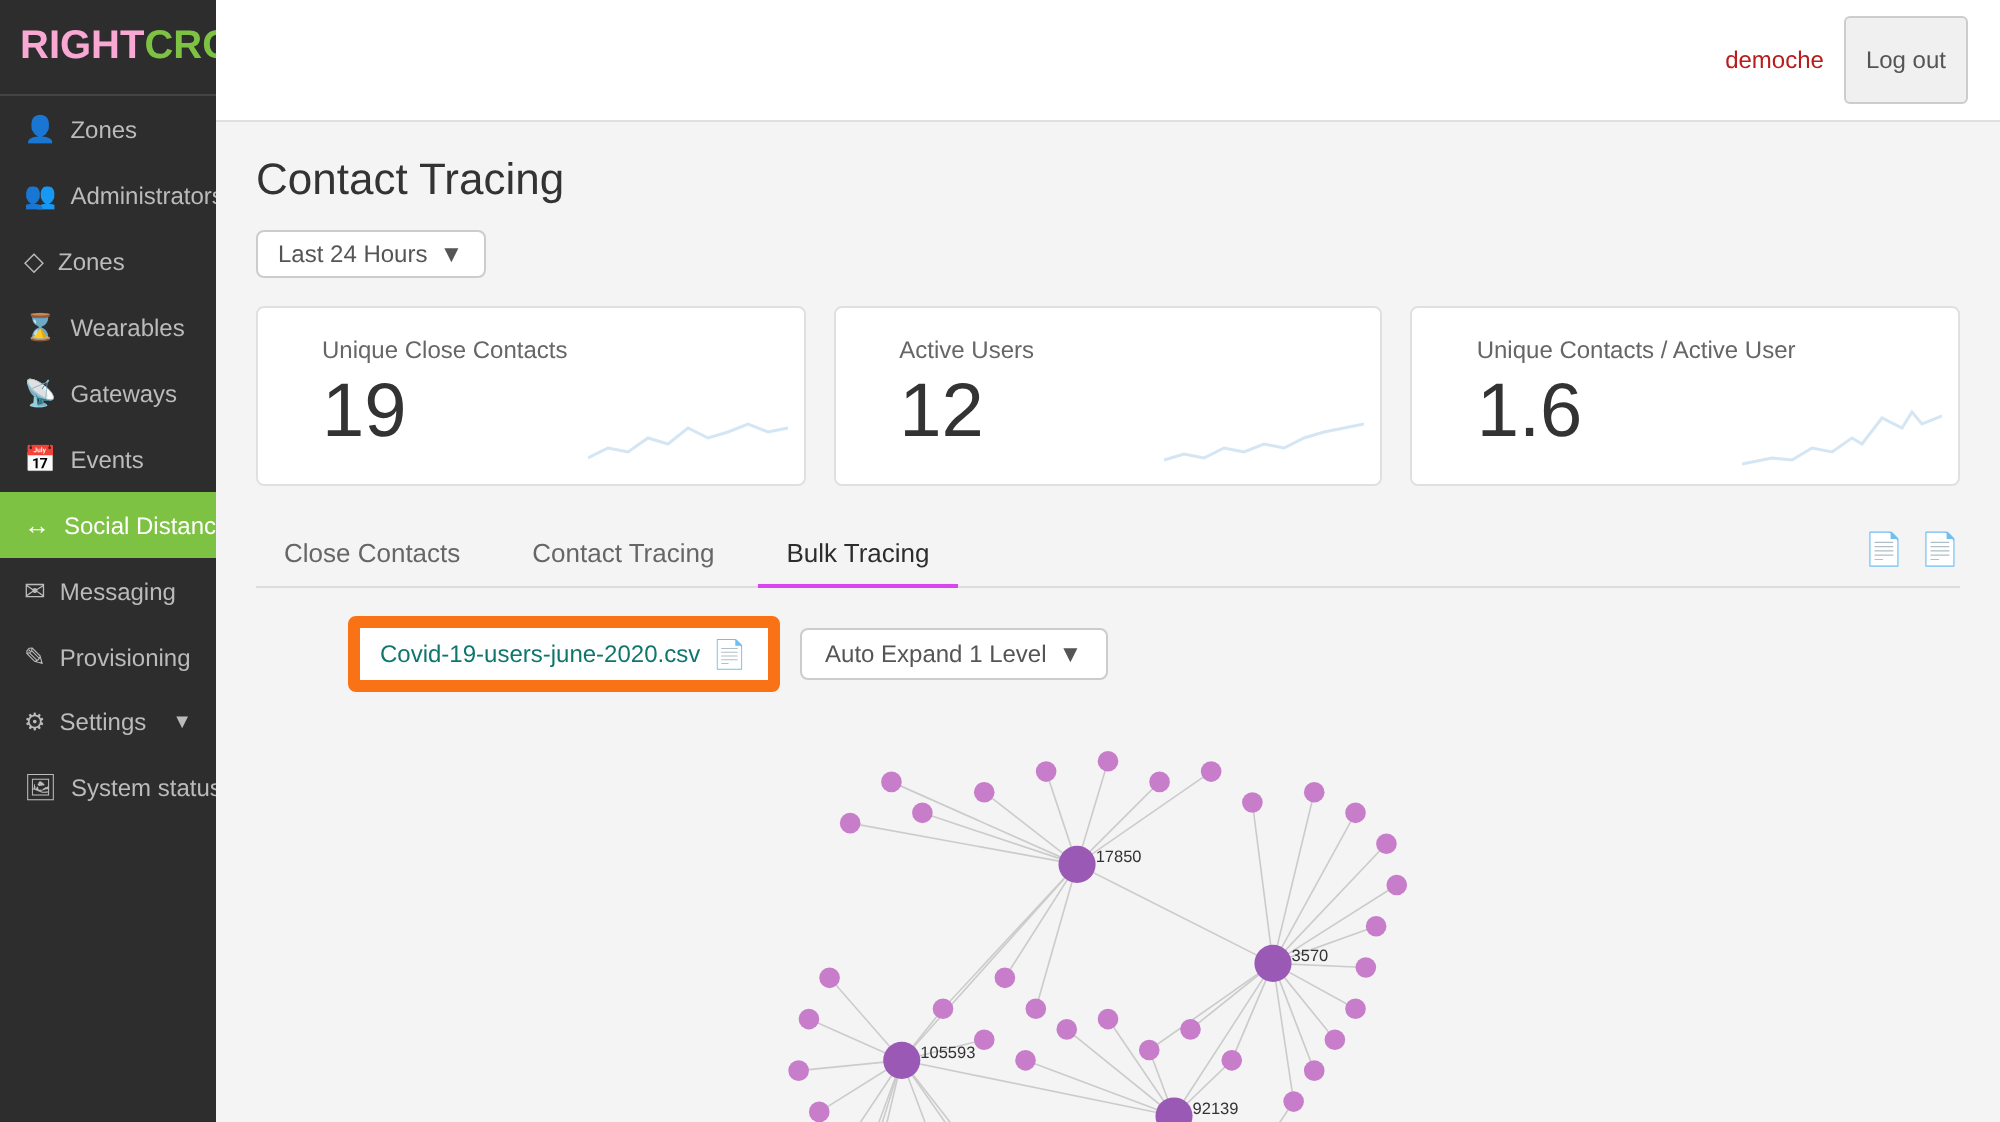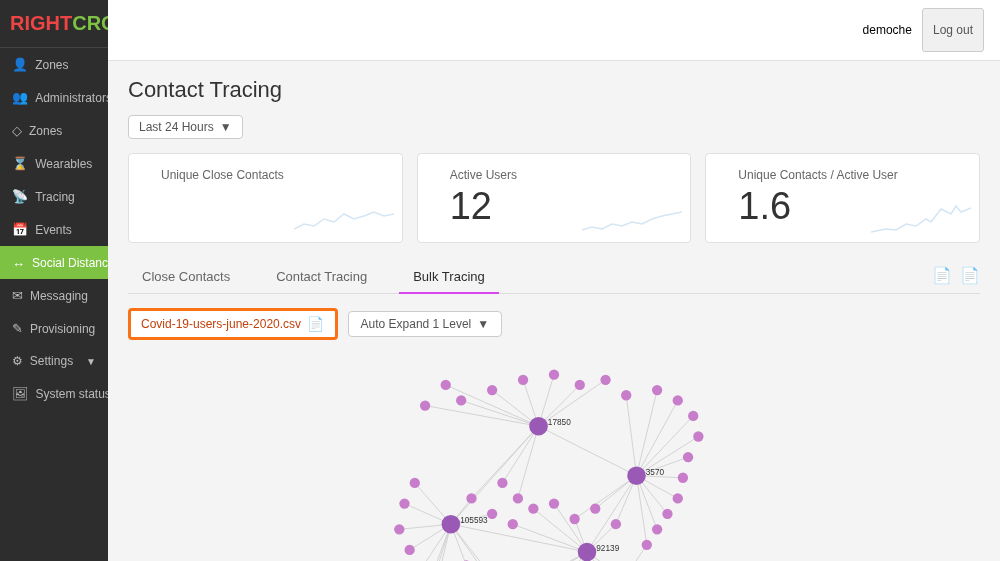--- a/index.html
+++ b/index.html
@@ -26,7 +26,7 @@
       color: #7dc243;
       letter-spacing: 0;
     }
-    .logo-text span { color: #ef4444; }
+    .logo-text span { color: #f9a8d4; }
     .nav-item {
       display: flex;
       align-items: center;

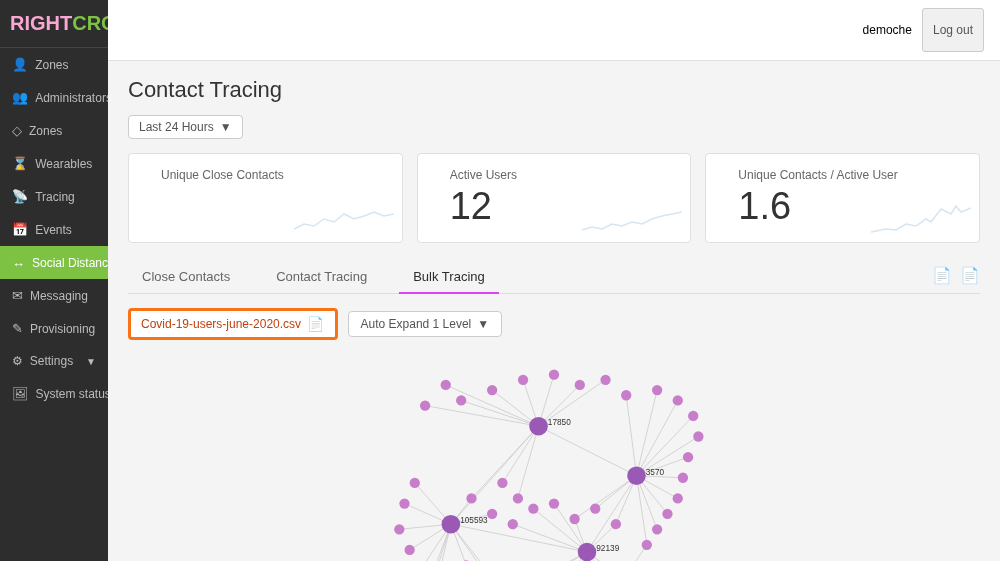--- a/index.html
+++ b/index.html
@@ -65,7 +65,7 @@
       justify-content: flex-end;
       gap: 10px;
     }
-    .topbar-user { font-size: 12px; color: #000000; }
+    .topbar-user { font-size: 12px; color: #b91c1c; }
     .topbar-logout {
       font-size: 12px;
       color: #555;

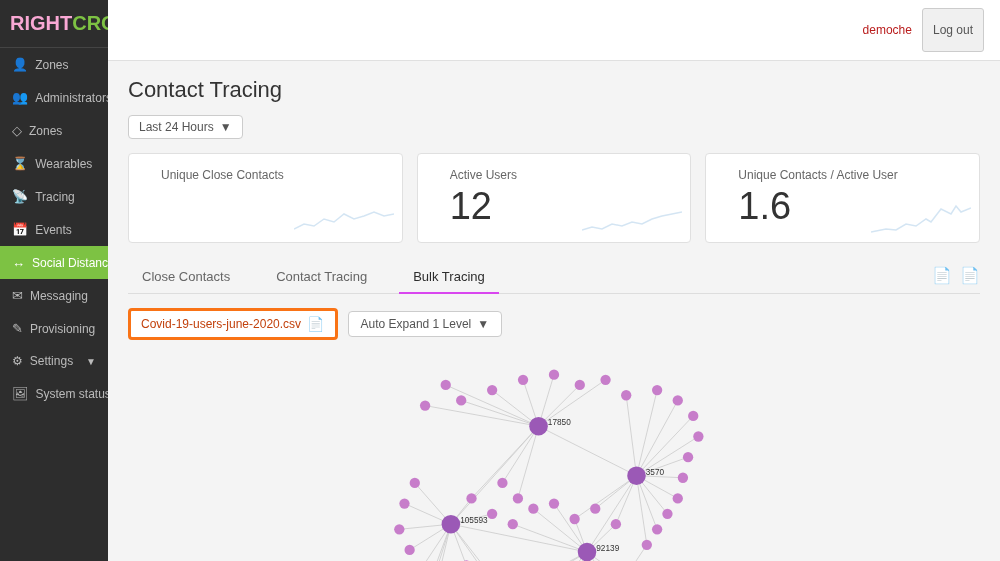--- a/index.html
+++ b/index.html
@@ -237,7 +237,7 @@
     </div>
     <div class="nav-item">
       <span class="nav-icon">📡</span>
-      <span class="nav-label">Tracing</span>
+      <span class="nav-label">Gateways</span>
     </div>
     <div class="nav-item">
       <span class="nav-icon">📅</span>

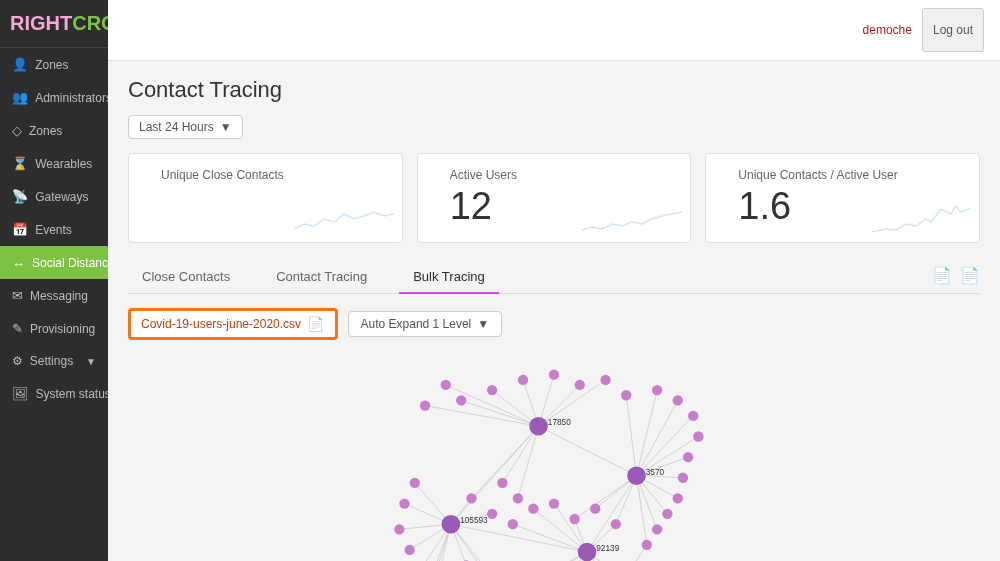--- a/index.html
+++ b/index.html
@@ -290,6 +290,7 @@
 
       <div class="stat-card">
         <div class="stat-card-title">Unique Close Contacts</div>
+        <div class="stat-card-value">19</div>
         <svg class="stat-card-sparkline" viewBox="0 0 100 40">
           <polyline fill="none" stroke="#aacce8" stroke-width="1.5" points="0,35 10,30 20,32 30,25 40,28 50,20 60,25 70,22 80,18 90,22 100,20"></polyline>
         </svg>

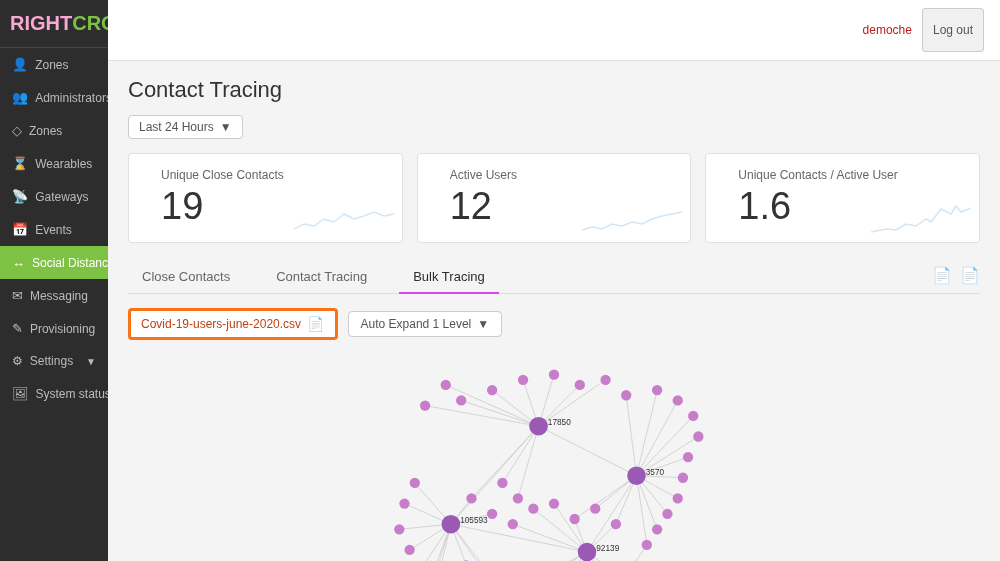--- a/index.html
+++ b/index.html
@@ -151,7 +151,7 @@
       margin-bottom: 14px;
       justify-content: space-between;
     }
-    .tabs-left { display: flex; gap: 18px; }
+    .tabs-left { display: flex; gap: 8px; }
     .tab {
       padding: 8px 14px;
       font-size: 13px;

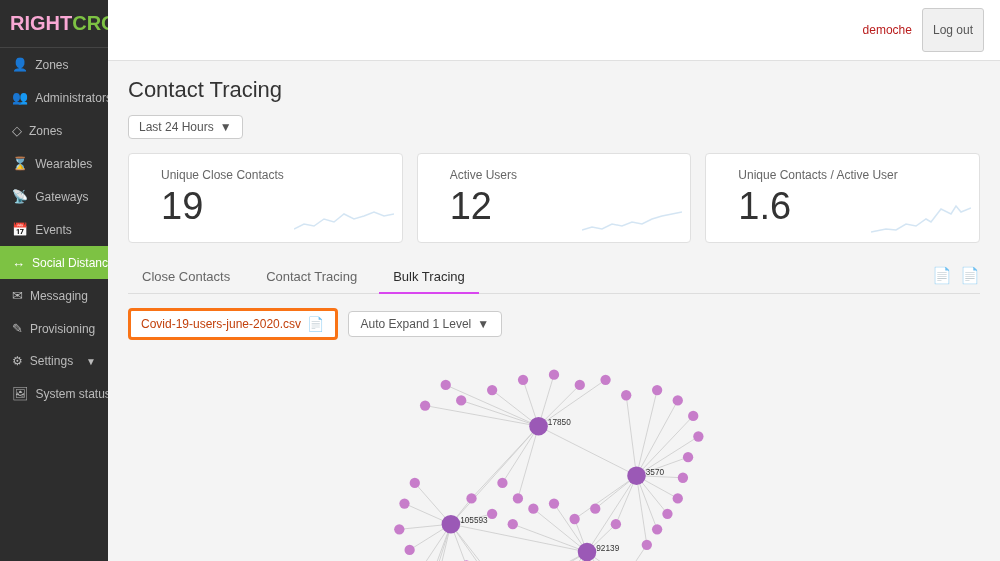--- a/index.html
+++ b/index.html
@@ -176,12 +176,13 @@
       align-items: center;
       gap: 6px;
       background: #fff;
-      border: 3px solid #f97316;
+      border: 6px solid #f97316;
       border-radius: 4px;
       padding: 5px 10px;
       font-size: 12px;
-      color: #c2410c;
-      cursor: pointer;
+      color: #0f766e;
+      cursor: pointer;
+      margin-left: 46px;
     }
     .expand-select {
       display: inline-flex;

